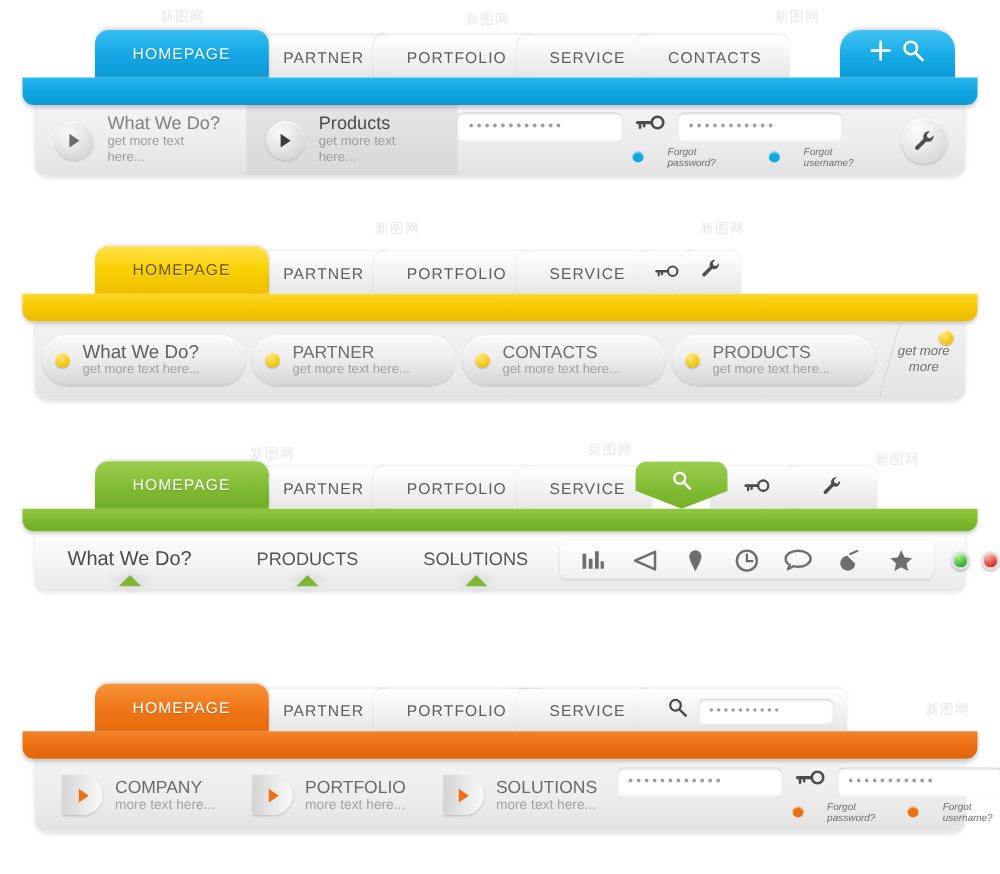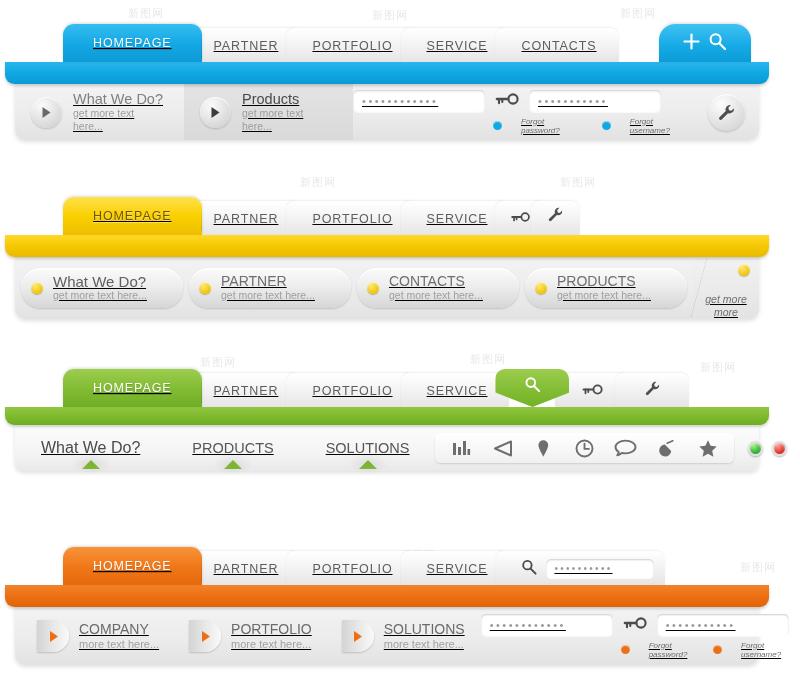--- a/index.html
+++ b/index.html
@@ -17,7 +17,7 @@
   .kit { position: absolute; left: 0; top: 0; width: 800px; height: 699px; }
 
   
-  .navset { position: absolute; left: 5px; width: 764px; text-decoration: underline; }
+  .navset { position: absolute; left: 18px; width: 764px; }
 
   
   .tabrow {

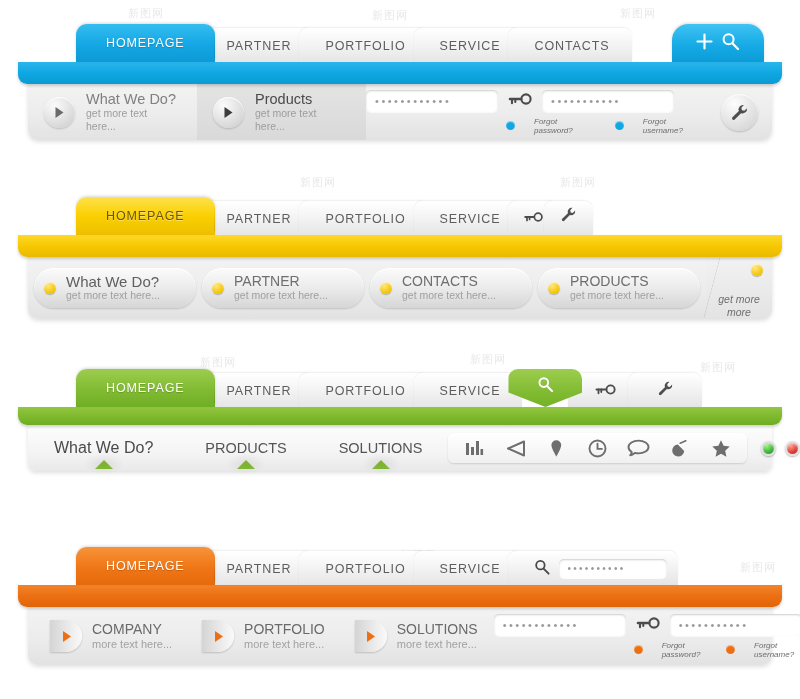--- a/index.html
+++ b/index.html
@@ -209,7 +209,7 @@
     flex: 0 0 auto;
     background: linear-gradient(to bottom, #f2f2f2, #e3e3e3);
     border-radius: 0 0 10px 0;
-    display: flex; align-items: flex-end; justify-content: center;
+    display: flex; align-items: center; justify-content: center;
     font-size: 10.5px; font-style: italic; color: #6f6f6f;
     text-align: center; line-height: 13px;
   }

